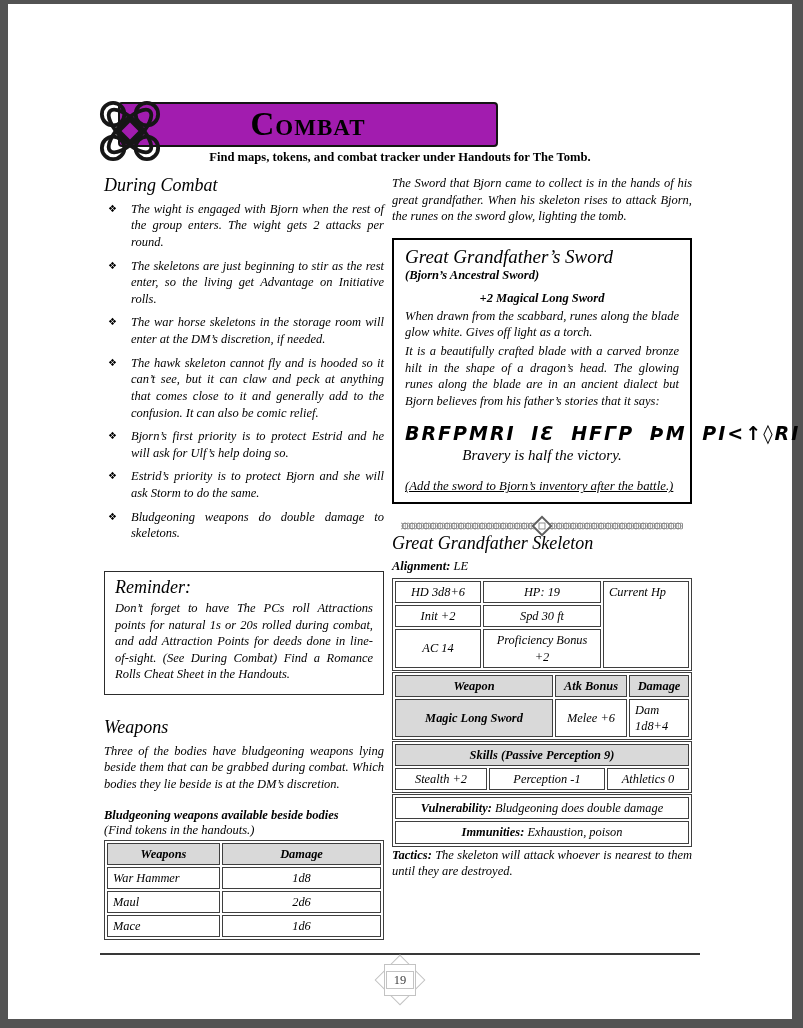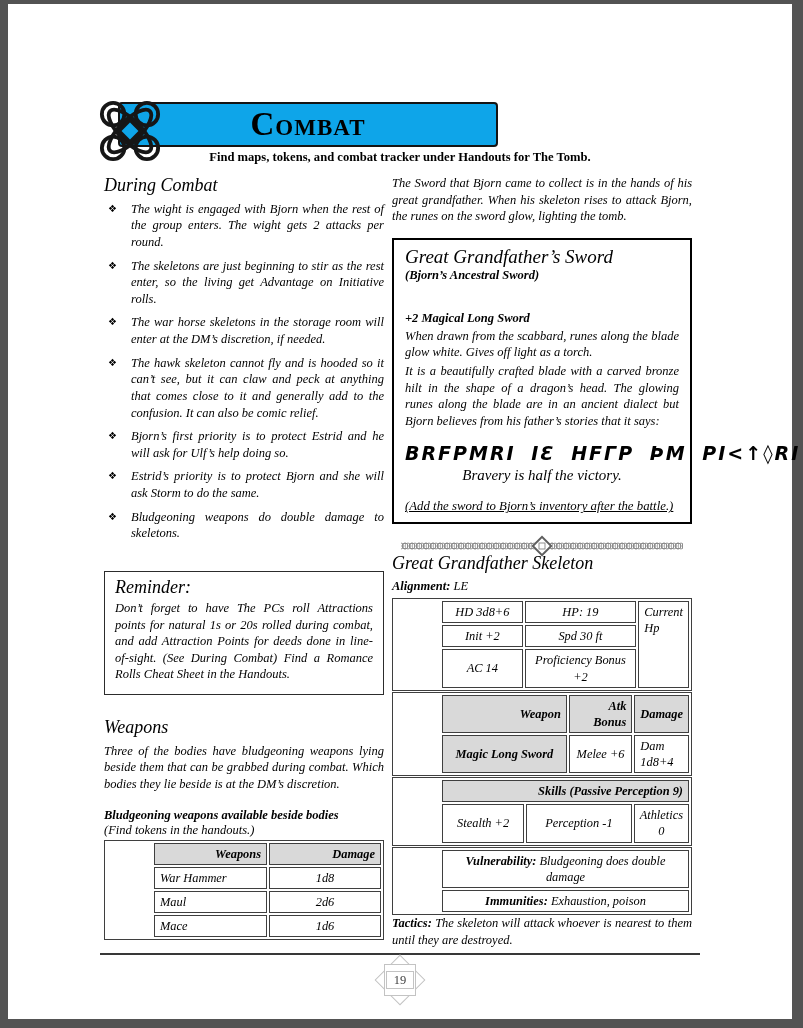--- a/index.html
+++ b/index.html
@@ -18,7 +18,7 @@
   .banner-box {
     position:absolute; left:110px; top:5px; width:380px; height:45px;
     border:2px solid #141414; border-radius:4px;
-    display:flex; align-items:center; justify-content:center; background:#0ea5e9;
+    display:flex; align-items:center; justify-content:center; background:#a21caf;
   }
   .banner-title { font-variant:small-caps; font-weight:700; font-size:33px; letter-spacing:1px; line-height:1; }
   .knot-icon { position:absolute; left:86px; top:-2px; width:72px; height:72px; }

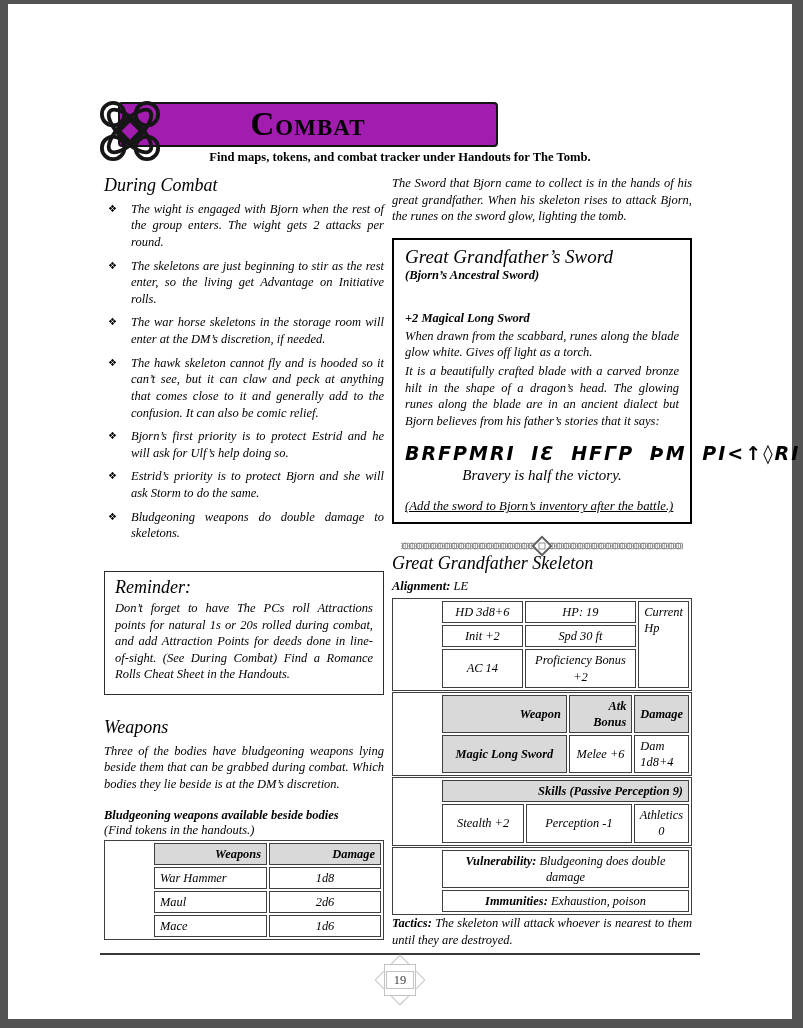--- a/index.html
+++ b/index.html
@@ -59,7 +59,7 @@
   .sword-box { margin-top:13px; border:2px solid #000; padding:6px 11px 8px 11px; }
   .sword-title { font-size:19px; font-weight:400; margin:0; line-height:1.15; }
   .sword-sub { font-weight:bold; font-size:12.5px; }
-  .item-type { font-weight:bold; font-size:12.5px; margin-top:28px; }
+  .item-type { font-weight:bold; font-size:12.5px; margin-top:8px;text-align:center; }
   .sword-box p.body { margin-top:2px; }
   .sword-box .para2 { margin-top:15px; }
   .runes { font-family:"DejaVu Sans", sans-serif; font-weight:bold; font-size:19px; letter-spacing:2px; word-spacing:7px; text-align:center; margin-top:13px; white-space:nowrap; }

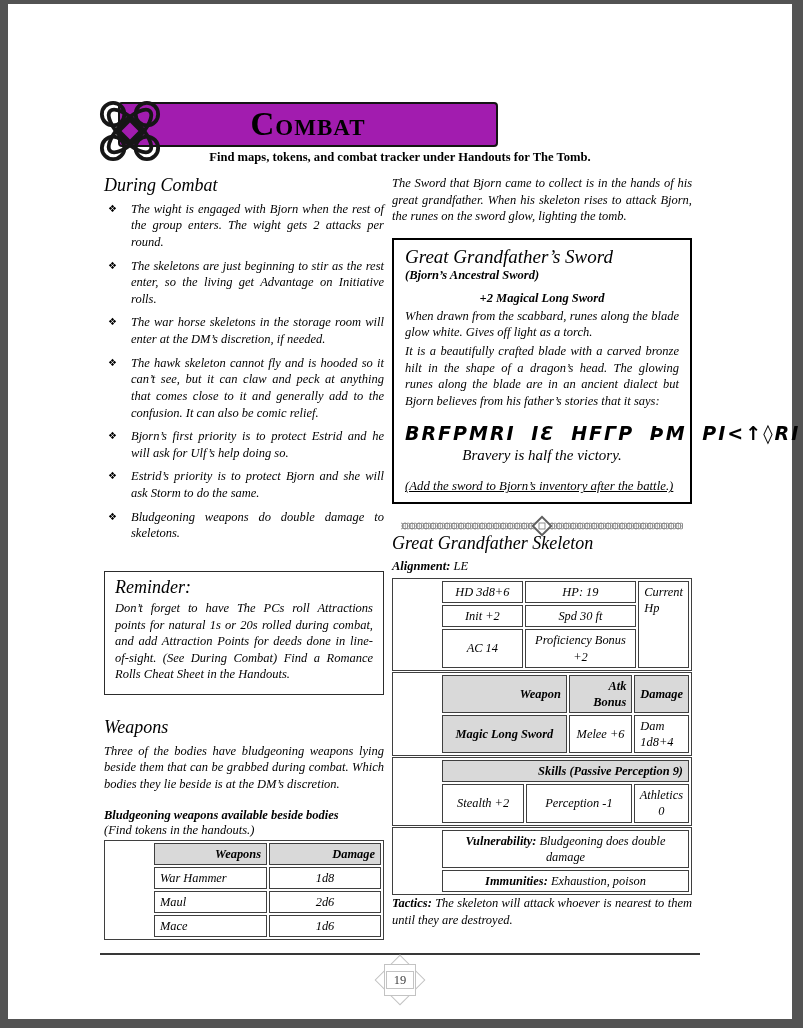--- a/index.html
+++ b/index.html
@@ -43,7 +43,7 @@
   .box-heading { font-size:18px; font-weight:400; margin:0 0 2px 0; }
 
   
-  table.doc { border-collapse:separate; border-spacing:2px; border:1px solid #3f3f3f; width:100%; background:#fff;padding-left:47px; }
+  table.doc { border-collapse:separate; border-spacing:2px; border:1px solid #3f3f3f; width:100%; background:#fff; }
   table.doc th, table.doc td { border:1px solid #3f3f3f; font-size:12.4px; padding:2px 5px; line-height:1.3; }
   table.doc th { background:#d9d9d9; font-weight:bold; text-align:right; }
   td.shade { background:#d9d9d9; }

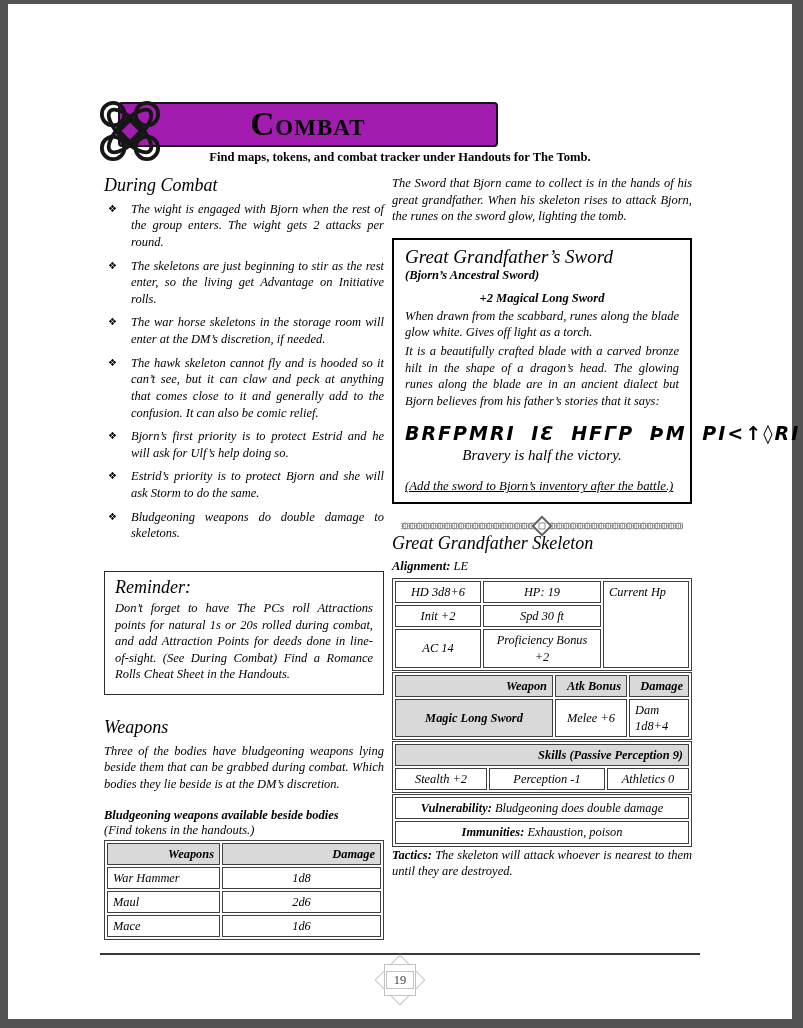--- a/index.html
+++ b/index.html
@@ -45,7 +45,7 @@
   
   table.doc { border-collapse:separate; border-spacing:2px; border:1px solid #3f3f3f; width:100%; background:#fff; }
   table.doc th, table.doc td { border:1px solid #3f3f3f; font-size:12.4px; padding:2px 5px; line-height:1.3; }
-  table.doc th { background:#d9d9d9; font-weight:bold; text-align:right; }
+  table.doc th { background:#d9d9d9; font-weight:bold; text-align:center; }
   td.shade { background:#d9d9d9; }
   .ta-c { text-align:center; }
   .ta-l { text-align:left; }

